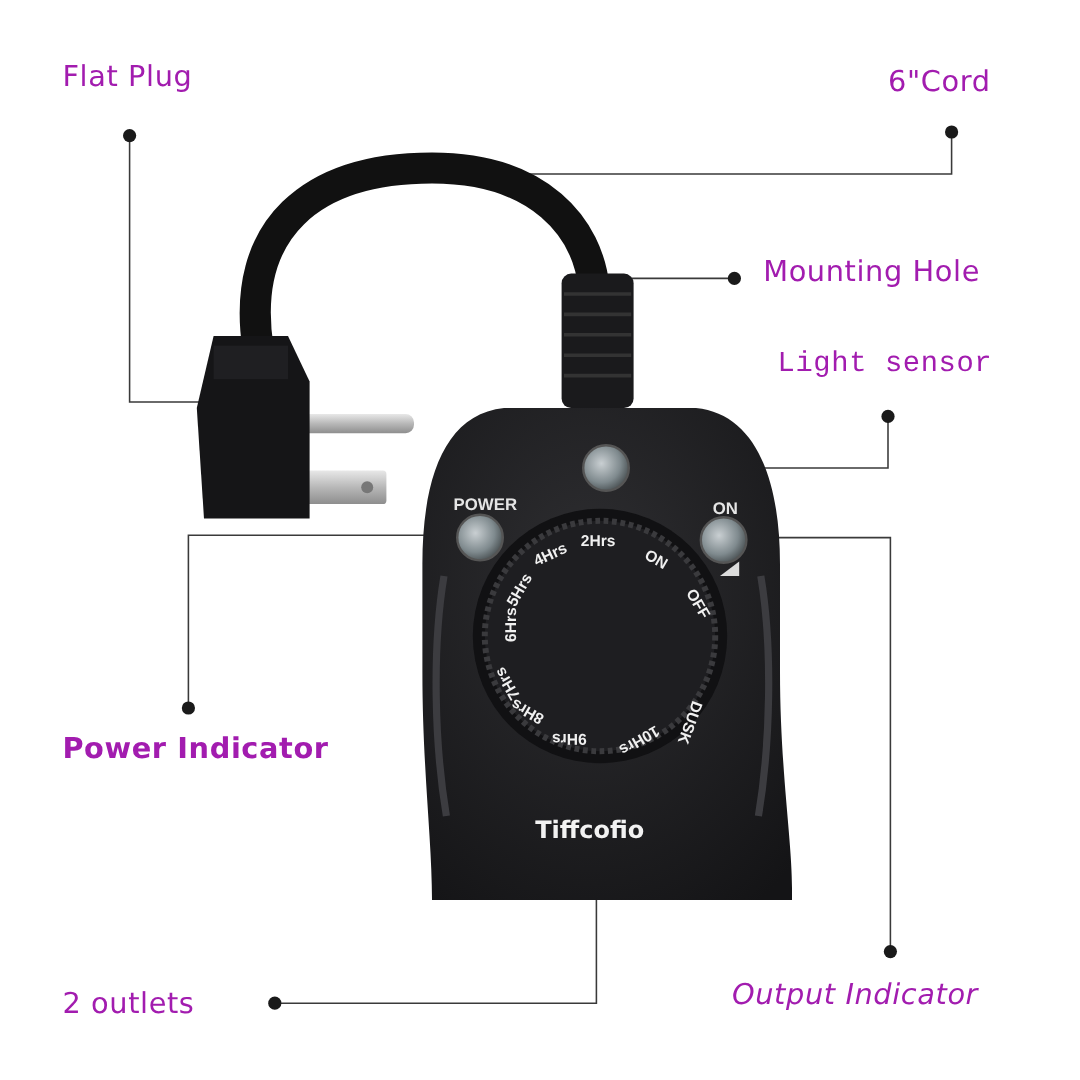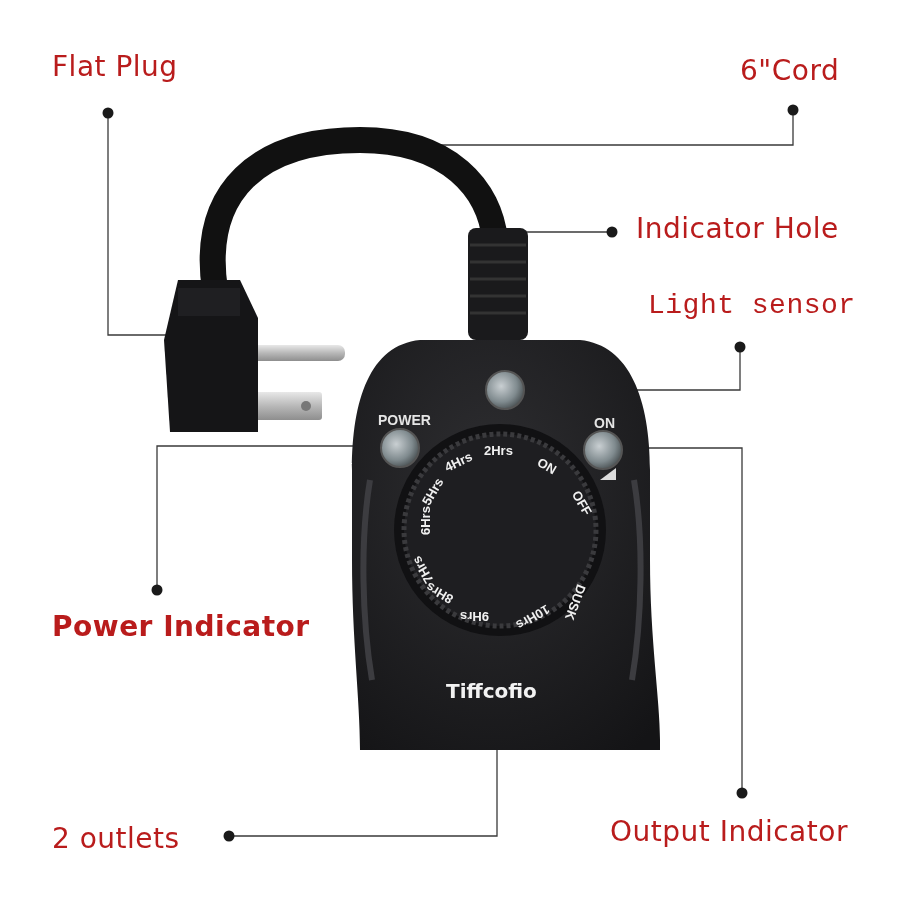--- a/index.html
+++ b/index.html
@@ -4,7 +4,7 @@
 <style>
   html,body{margin:0;padding:0;background:#ffffff;}
   body{width:900px;height:900px;position:relative;overflow:hidden;font-family:"DejaVu Sans",sans-serif;}
-  .label{position:absolute;color:#b91c1c;font-size:28px;letter-spacing:0.5px;white-space:nowrap;font-family:"DejaVu Sans",sans-serif;}
+  .label{position:absolute;color:#a21caf;font-size:24px;letter-spacing:0.5px;white-space:nowrap;font-family:"DejaVu Sans",sans-serif;}
   svg{position:absolute;left:0;top:0;}
 </style>
 </head>

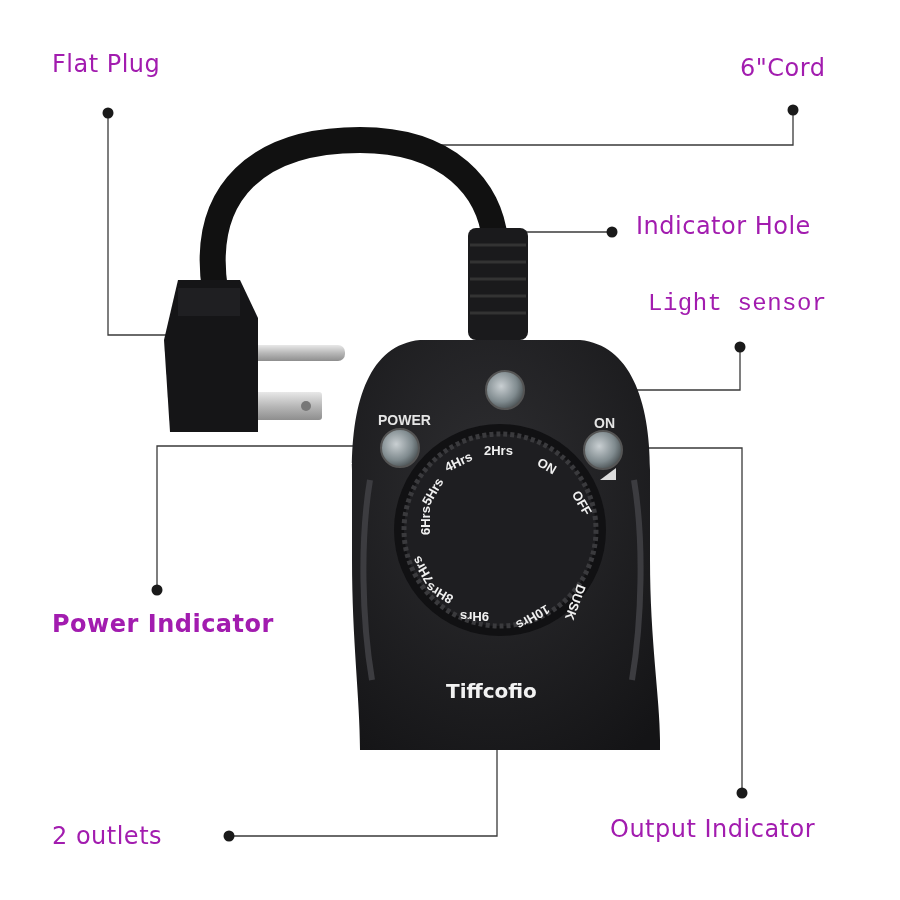--- a/index.html
+++ b/index.html
@@ -12,7 +12,7 @@
 
 <div class="label" style="left:52px;top:50px;">Flat Plug</div>
 <div class="label" style="left:740px;top:54px;">6"Cord</div>
-<div class="label" style="left:636px;top:212px;">Indicator Hole</div>
+<div class="label" style="left:636px;top:212px;">Mounting Hole</div>
 <div class="label" style="left:648px;top:290px;font-family:Liberation Mono, monospace;">Light sensor</div>
 <div class="label" style="left:52px;top:610px;font-weight:bold;">Power Indicator</div>
 <div class="label" style="left:610px;top:815px;">Output Indicator</div>

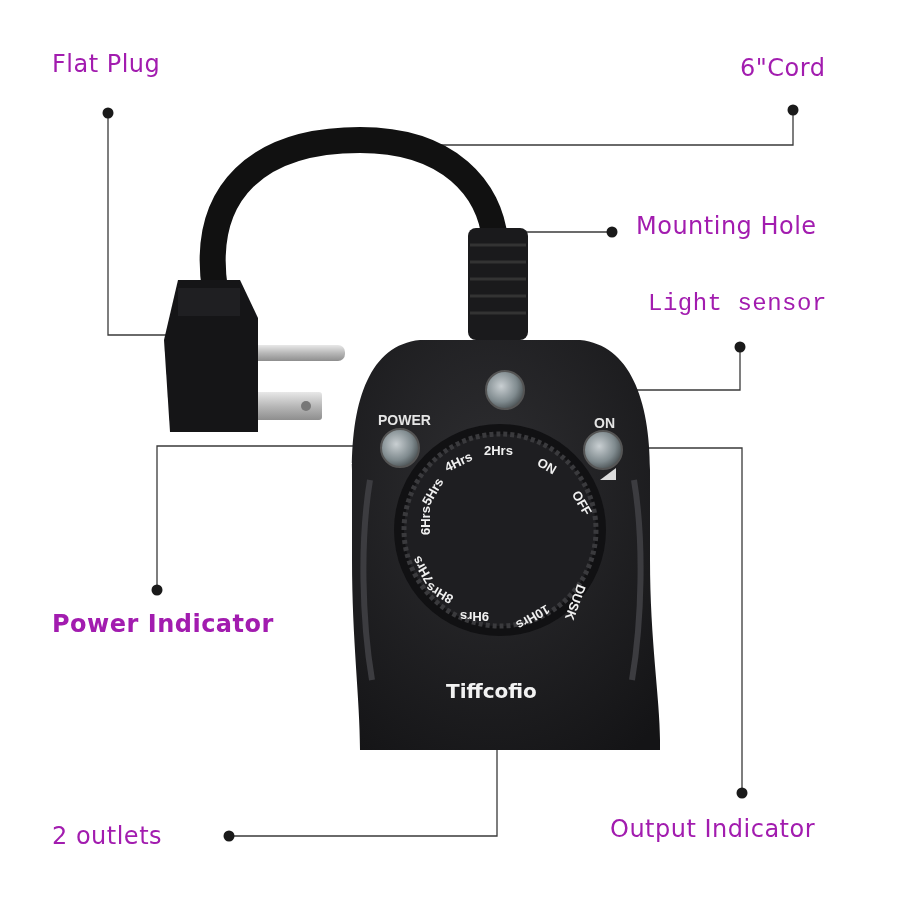--- a/index.html
+++ b/index.html
@@ -15,7 +15,7 @@
 <div class="label" style="left:636px;top:212px;">Mounting Hole</div>
 <div class="label" style="left:648px;top:290px;font-family:Liberation Mono, monospace;">Light sensor</div>
 <div class="label" style="left:52px;top:610px;font-weight:bold;">Power Indicator</div>
-<div class="label" style="left:610px;top:815px;">Output Indicator</div>
+<div class="label" style="left:610px;top:815px;font-style:italic;">Output Indicator</div>
 <div class="label" style="left:52px;top:822px;">2 outlets</div>
 
 <svg width="900" height="900" viewBox="0 0 900 900">

